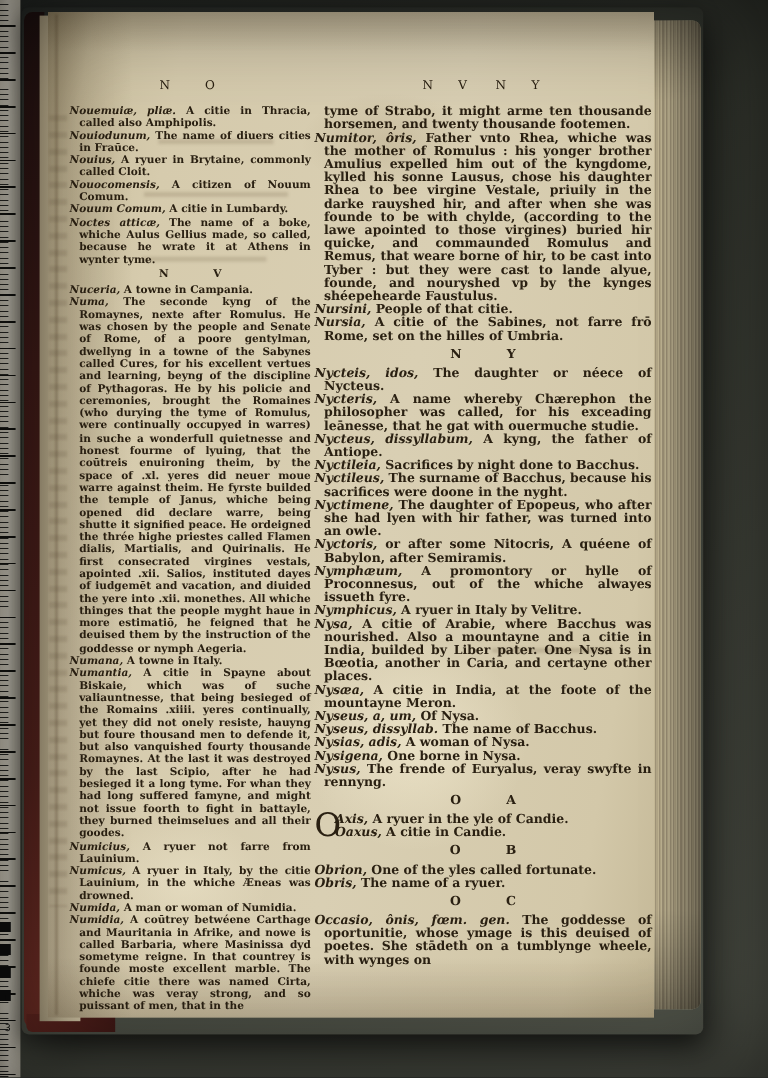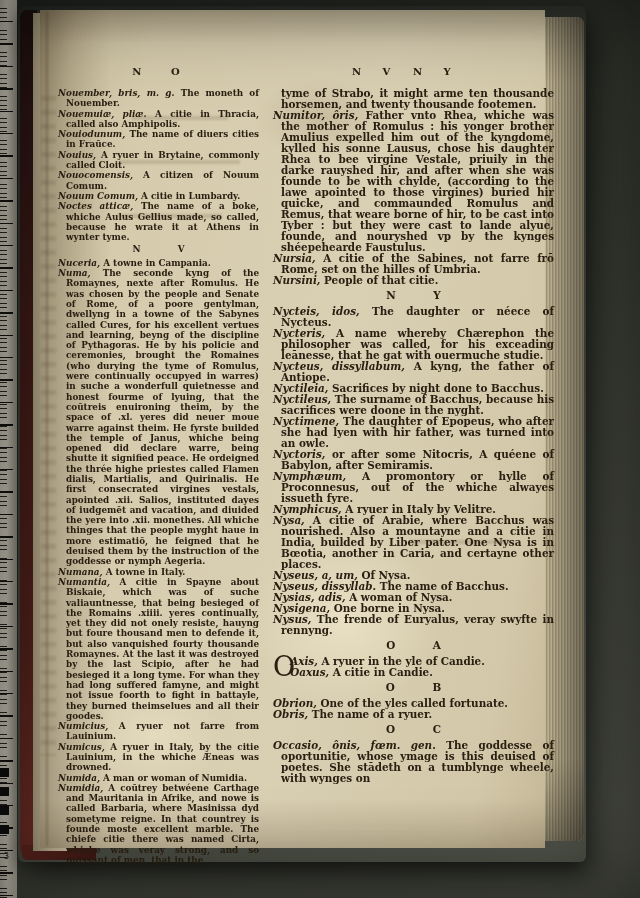--- a/index.html
+++ b/index.html
@@ -50,7 +50,7 @@
 
   
   .ink{color:#2a2012;}
-  .running-head{position:absolute;z-index:10;font-size:10px;font-weight:bold;letter-spacing:2px;word-spacing:22px;}
+  .running-head{position:absolute;z-index:10;font-size:10px;font-weight:normal;letter-spacing:2px;word-spacing:22px;}
   #rh-left{left:102px;top:66px;width:110px;text-align:center;}
   #rh-right-a{left:352px;top:66px;word-spacing:14px;}
   #rh-right-b{left:413px;top:66px;word-spacing:14px;}

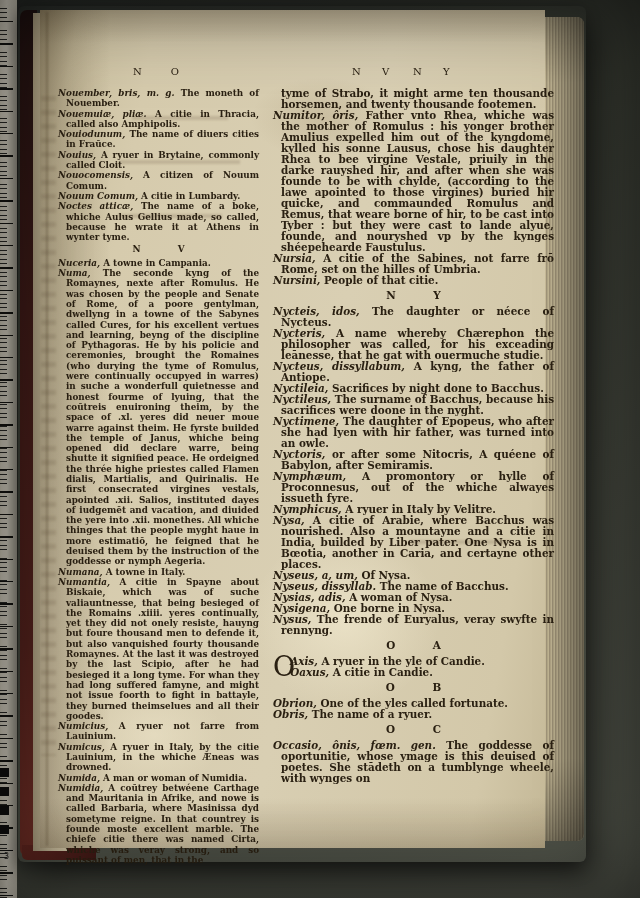--- a/index.html
+++ b/index.html
@@ -101,7 +101,6 @@
   <div id="rh-right-b" class="running-head ink">N Y</div>
 
   <div id="col-left" class="col ink">
-      <p class="entry"><span class="hw">Nouember, bris, m. g. </span>The moneth of Nouember.</p>
       <p class="entry"><span class="hw">Nouemuiæ, pliæ. </span>A citie in Thracia, called also Amphipolis.</p>
       <p class="entry"><span class="hw">Nouiodunum, </span>The name of diuers cities in Fraūce.</p>
       <p class="entry"><span class="hw">Nouius, </span>A ryuer in Brytaine, commonly called Cloit.</p>

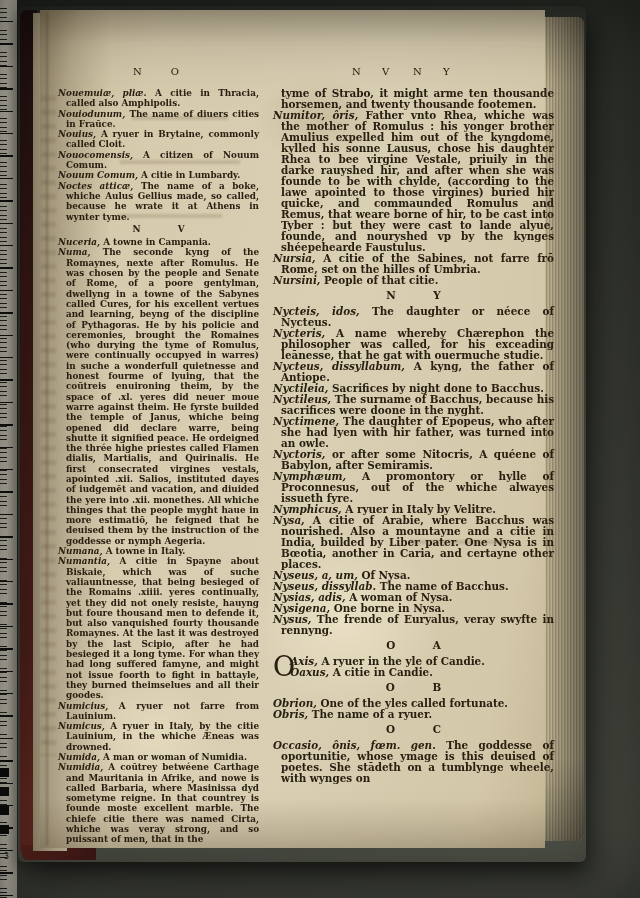--- a/index.html
+++ b/index.html
@@ -57,7 +57,7 @@
 
   .col{position:absolute;z-index:10;text-align:justify;font-weight:bold;}
   #col-left{left:58px;top:88px;width:201px;font-size:8.8px;line-height:10.3px;}
-  #col-right{left:273px;top:88px;width:281px;font-size:10.4px;line-height:11px;}
+  #col-right{left:262px;top:88px;width:281px;font-size:10.4px;line-height:11px;}
   .col p{margin:0;text-indent:-8px;padding-left:8px;}
   .col p.cont{text-indent:0;}
   .hw{font-style:italic;}

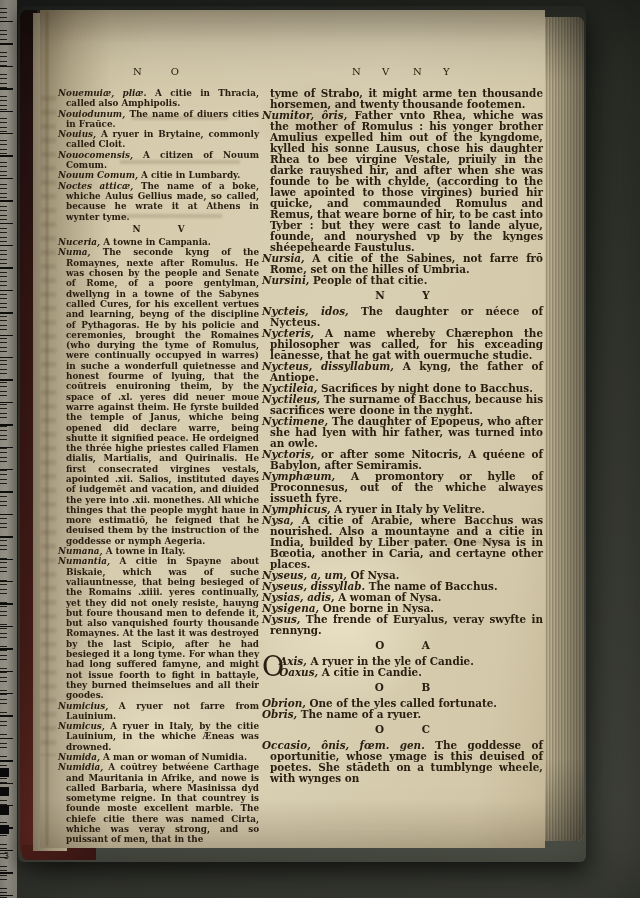--- a/index.html
+++ b/index.html
@@ -120,8 +120,8 @@
   <div id="col-right" class="col ink">
       <p class="entry cont">tyme of Strabo, it might arme ten thousande horsemen, and twenty thousande footemen.</p>
       <p class="entry"><span class="hw">Numitor, ôris, </span>Father vnto Rhea, whiche was the mother of Romulus : his yonger brother Amulius expelled him out of the kyngdome, kylled his sonne Lausus, chose his daughter Rhea to bee virgine Vestale, priuily in the darke rauyshed hir, and after when she was founde to be with chylde, (according to the lawe apointed to those virgines) buried hir quicke, and commaunded Romulus and Remus, that weare borne of hir, to be cast into Tyber : but they were cast to lande alyue, founde, and nouryshed vp by the kynges shéepehearde Faustulus.</p>
+      <p class="entry"><span class="hw">Nursini, </span>People of that citie.</p>
       <p class="entry"><span class="hw">Nursia, </span>A citie of the Sabines, not farre frō Rome, set on the hilles of Umbria.</p>
-      <p class="entry"><span class="hw">Nursini, </span>People of that citie.</p>
       <div class="sect">N Y</div>
       <p class="entry"><span class="hw">Nycteis, idos, </span>The daughter or néece of Nycteus.</p>
       <p class="entry"><span class="hw">Nycteris, </span>A name whereby Chærephon the philosopher was called, for his exceading leānesse, that he gat with ouermuche studie.</p>

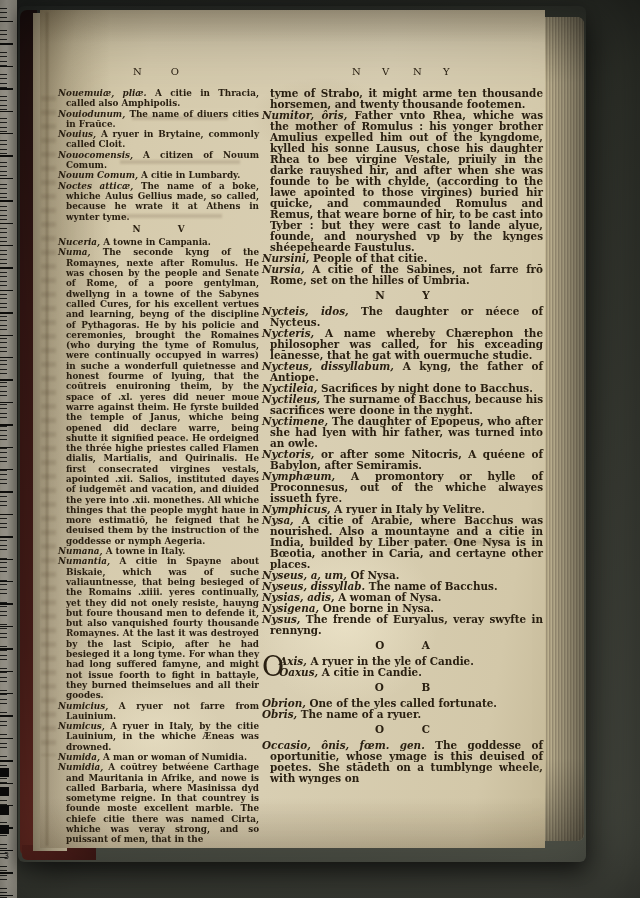--- a/index.html
+++ b/index.html
@@ -133,6 +133,7 @@
       <p class="entry"><span class="hw">Nymphæum, </span>A promontory or hylle of Proconnesus, out of the whiche alwayes issueth fyre.</p>
       <p class="entry"><span class="hw">Nymphicus, </span>A ryuer in Italy by Velitre.</p>
       <p class="entry"><span class="hw">Nysa, </span>A citie of Arabie, where Bacchus was nourished. Also a mountayne and a citie in India, builded by Liber pater. One Nysa is in Bœotia, another in Caria, and certayne other places.</p>
+      <p class="entry"><span class="hw">Nysæa, </span>A citie in India, at the foote of the mountayne Meron.</p>
       <p class="entry"><span class="hw">Nyseus, a, um, </span>Of Nysa.</p>
       <p class="entry"><span class="hw">Nyseus, dissyllab. </span>The name of Bacchus.</p>
       <p class="entry"><span class="hw">Nysias, adis, </span>A woman of Nysa.</p>

